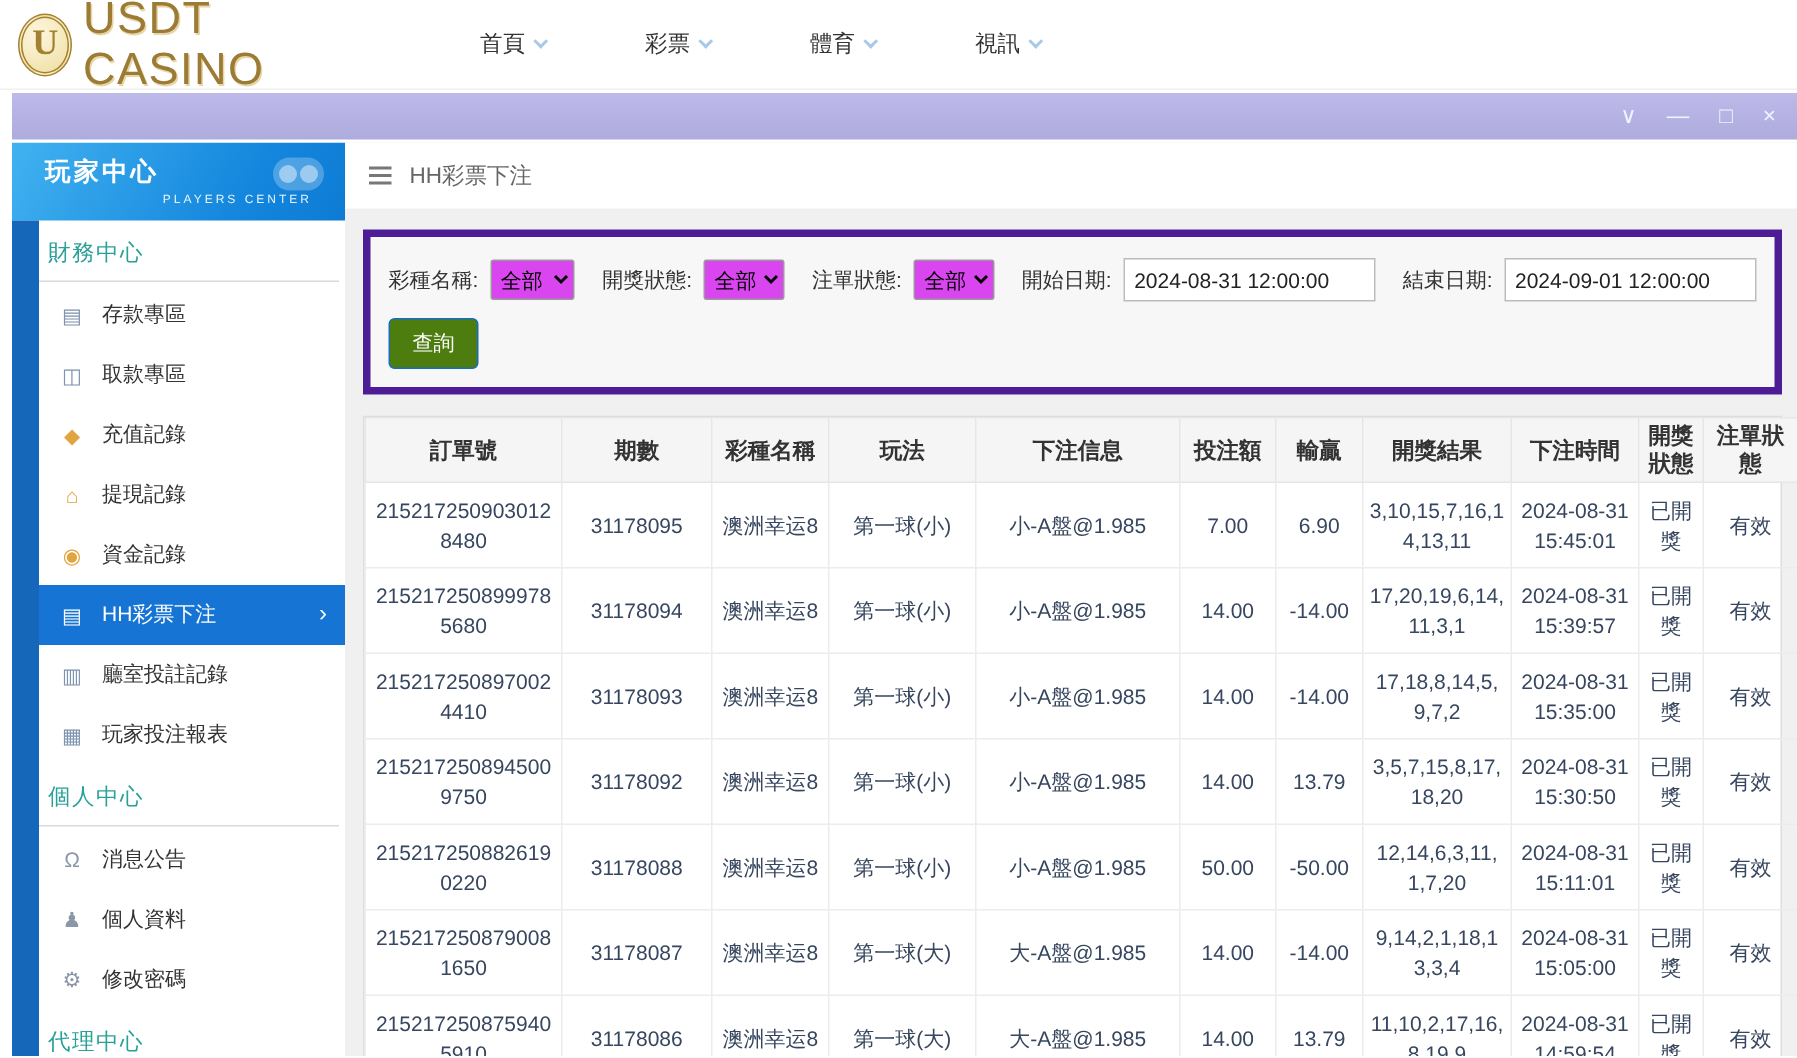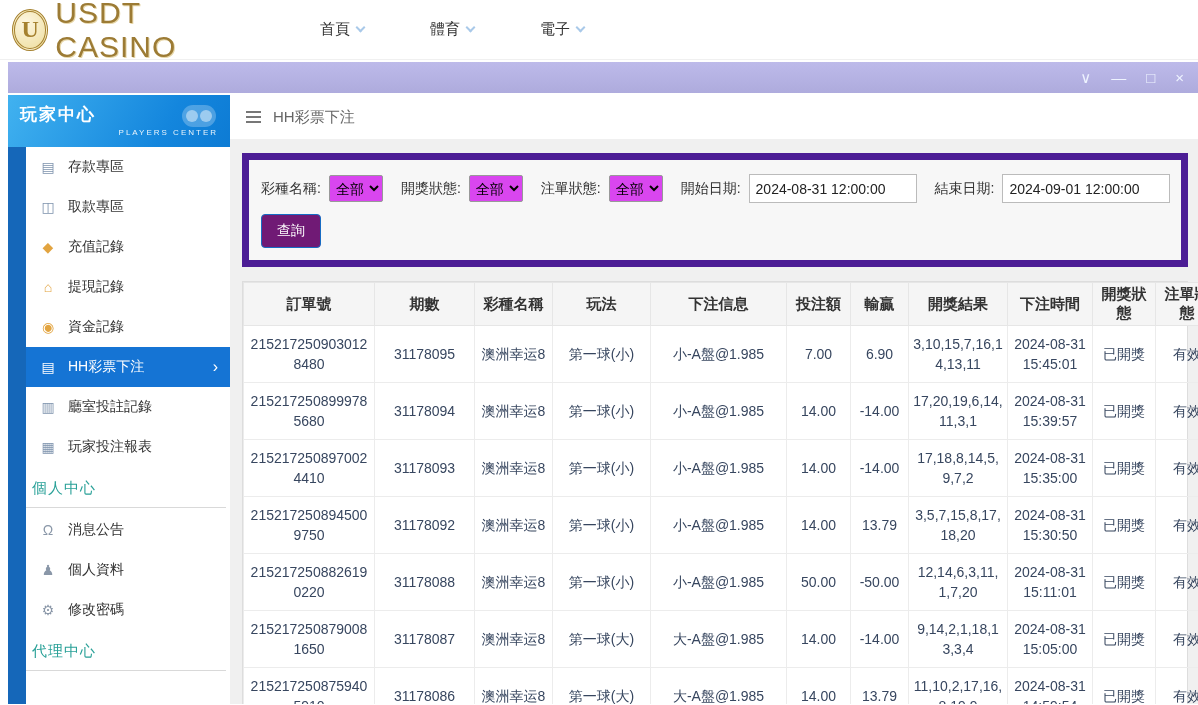--- a/index.html
+++ b/index.html
@@ -90,6 +90,10 @@
         <span class="chev"></span>
       </div>
       <div class="nav-item">
+        <span>彩票</span>
+        <span class="chev"></span>
+      </div>
+      <div class="nav-item">
         <span>體育</span>
         <span class="chev"></span>
       </div>

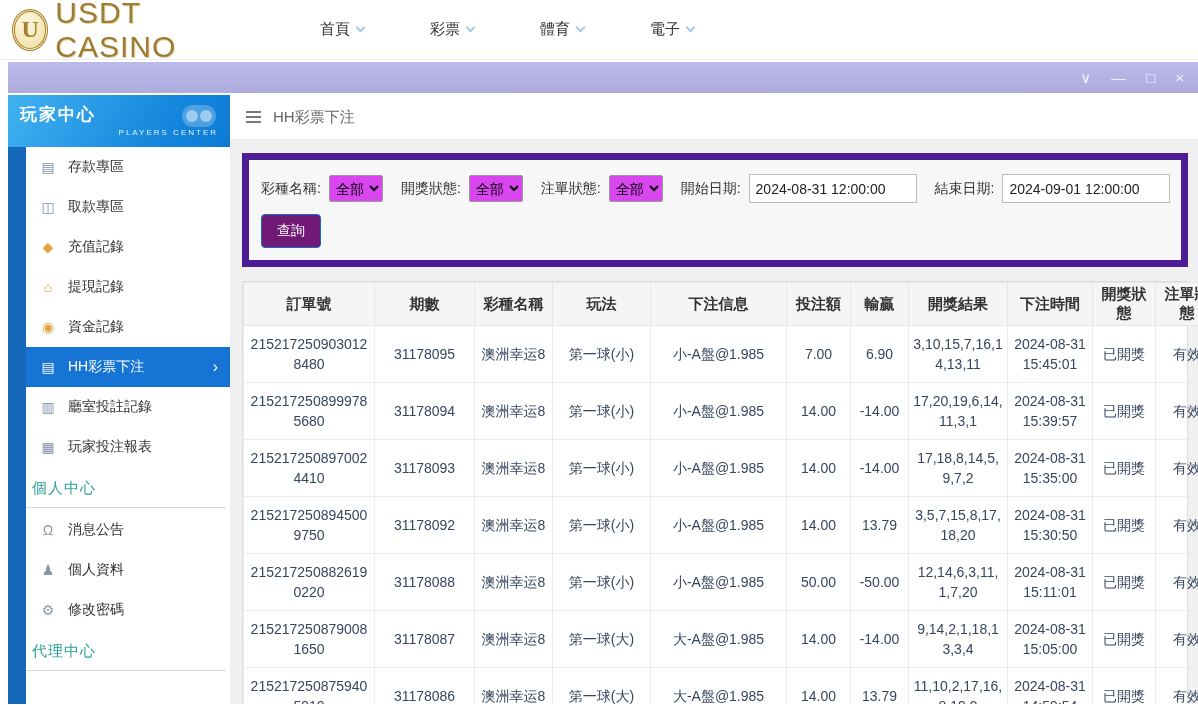--- a/index.html
+++ b/index.html
@@ -98,6 +98,10 @@
         <span class="chev"></span>
       </div>
       <div class="nav-item">
+        <span>視訊</span>
+        <span class="chev"></span>
+      </div>
+      <div class="nav-item">
         <span>電子</span>
         <span class="chev"></span>
       </div>

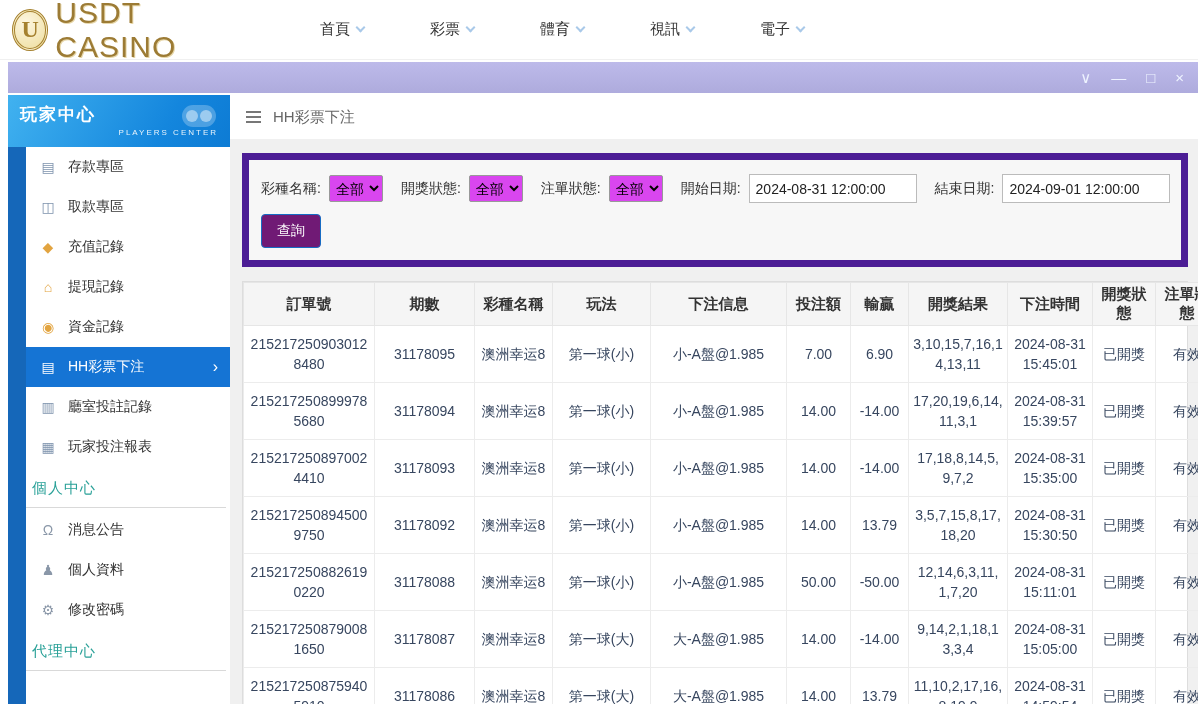--- a/index.html
+++ b/index.html
@@ -101,10 +101,6 @@
         <span>視訊</span>
         <span class="chev"></span>
       </div>
-      <div class="nav-item">
-        <span>電子</span>
-        <span class="chev"></span>
-      </div>
     </div>
 </div>
 

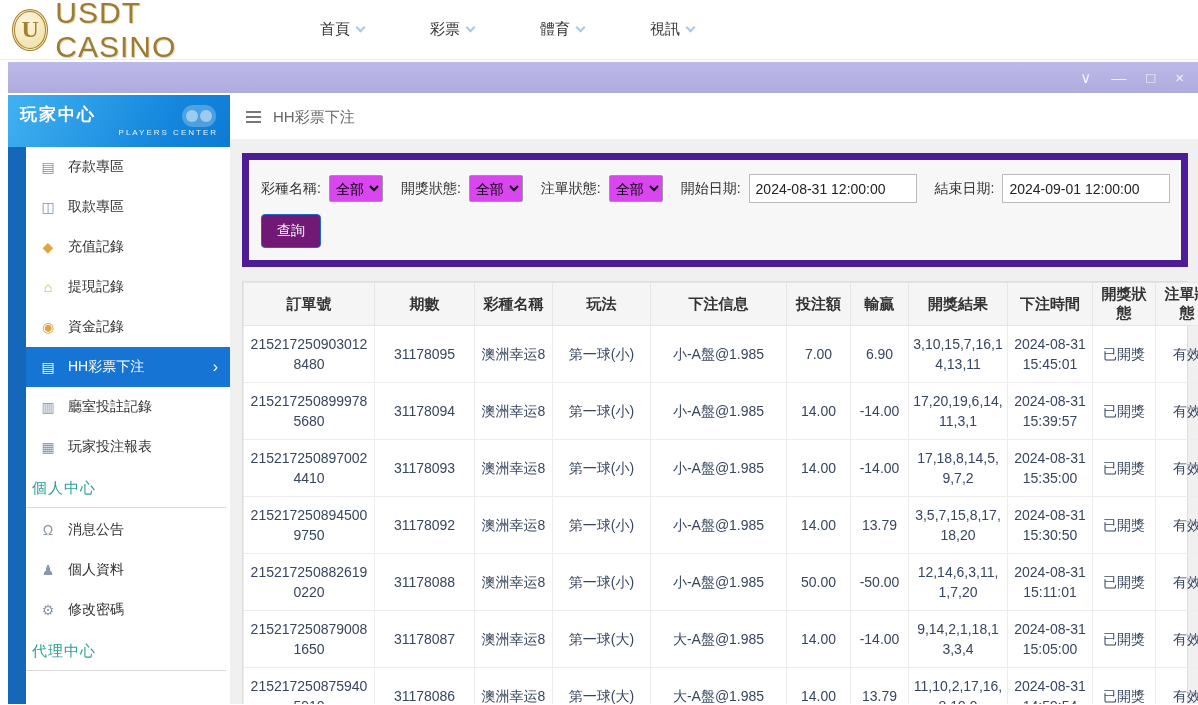--- a/index.html
+++ b/index.html
@@ -30,7 +30,7 @@
   
   .sidebar { width:222px; background:#fff; position:relative; flex:0 0 auto; overflow:hidden; }
   .side-header { height:52px; background:linear-gradient(120deg,#41b2f0 0%,#1486dd 70%,#0d7bd4 100%);
-                 color:#fff; padding:8px 12px 6px; position:relative; overflow:hidden; }
+                 color:#fff; padding:8px 22px 6px; position:relative; overflow:hidden; }
   .side-title { font-size:17px; font-weight:bold; letter-spacing:2px; }
   .side-sub { font-size:8px; letter-spacing:2px; opacity:.9; margin-top:2px;text-align:right; }
   .gamepad { position:absolute; right:14px; top:10px; width:34px; height:22px; border-radius:11px;

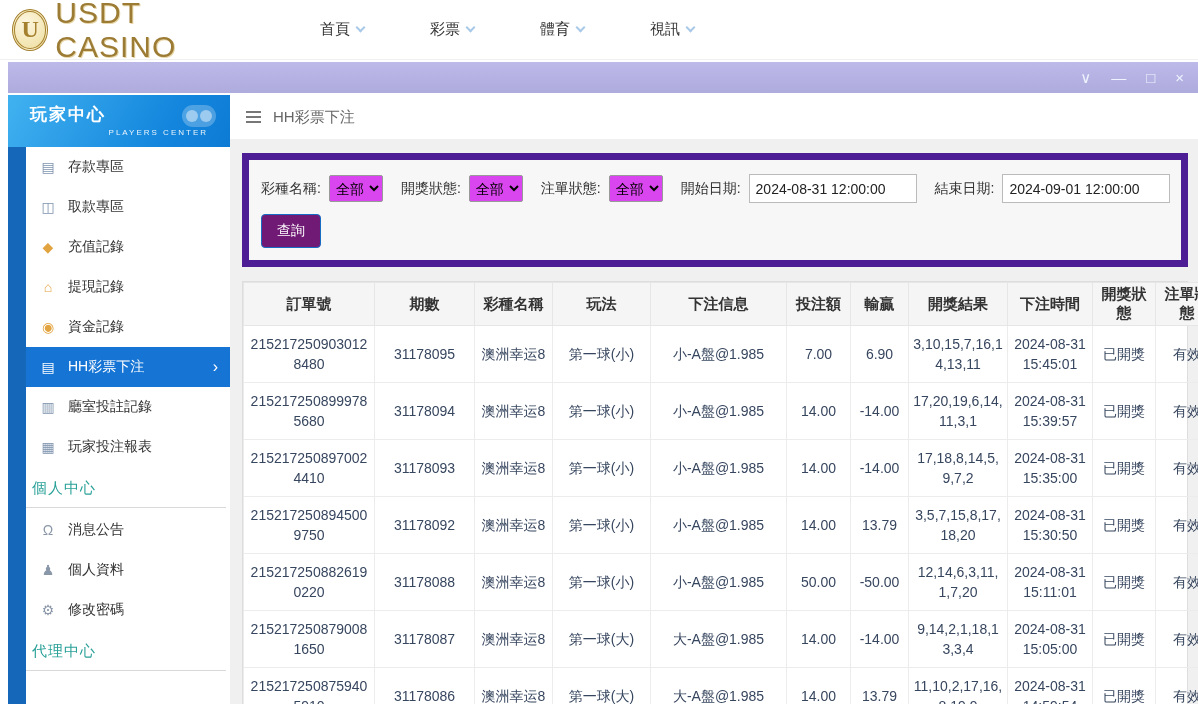--- a/index.html
+++ b/index.html
@@ -122,6 +122,7 @@
       </div>
       <div class="side-rail"></div>
       <div class="side-menu">
+          <div class="section-label">財務中心</div>
           <div class="menu-item">
             <span class="mi-icon" style="color: rgb(126, 147, 173);">▤</span>
             <span>存款專區</span>

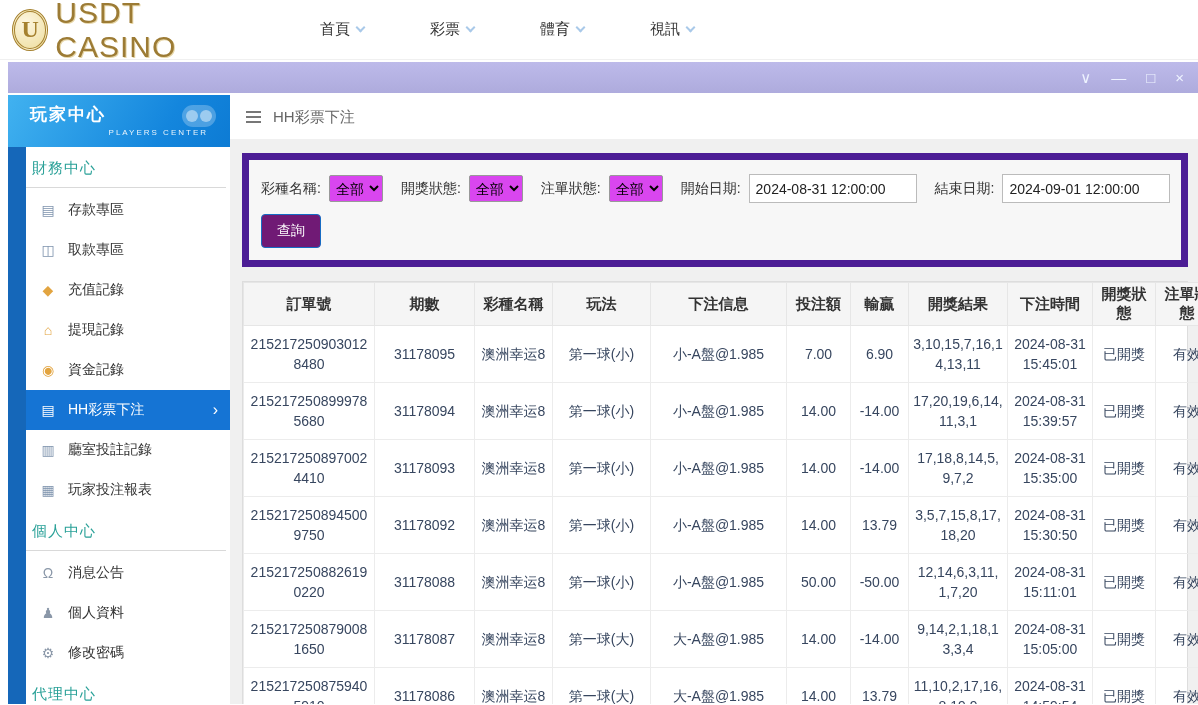--- a/index.html
+++ b/index.html
@@ -56,7 +56,7 @@
             margin-top:-10px; cursor:pointer; }
   .content { padding:14px 10px 0 12px; flex:1; min-height:0; }
 
-  .filter-card { background:#f7f7f7; border:7px solid #4c1d95; padding:14px 12px 12px; }
+  .filter-card { background:#f7f7f7; border:5px solid #4c1d95; padding:14px 12px 12px; }
   .filter-row { display:flex; align-items:center; gap:8px; font-size:14px; flex-wrap:nowrap; }
   .filter-row label { white-space:nowrap; }
   .filter-row select { height:27px; font-size:14px; border:1px solid #999; background:#d946ef; border-radius:2px; padding:0 2px; }

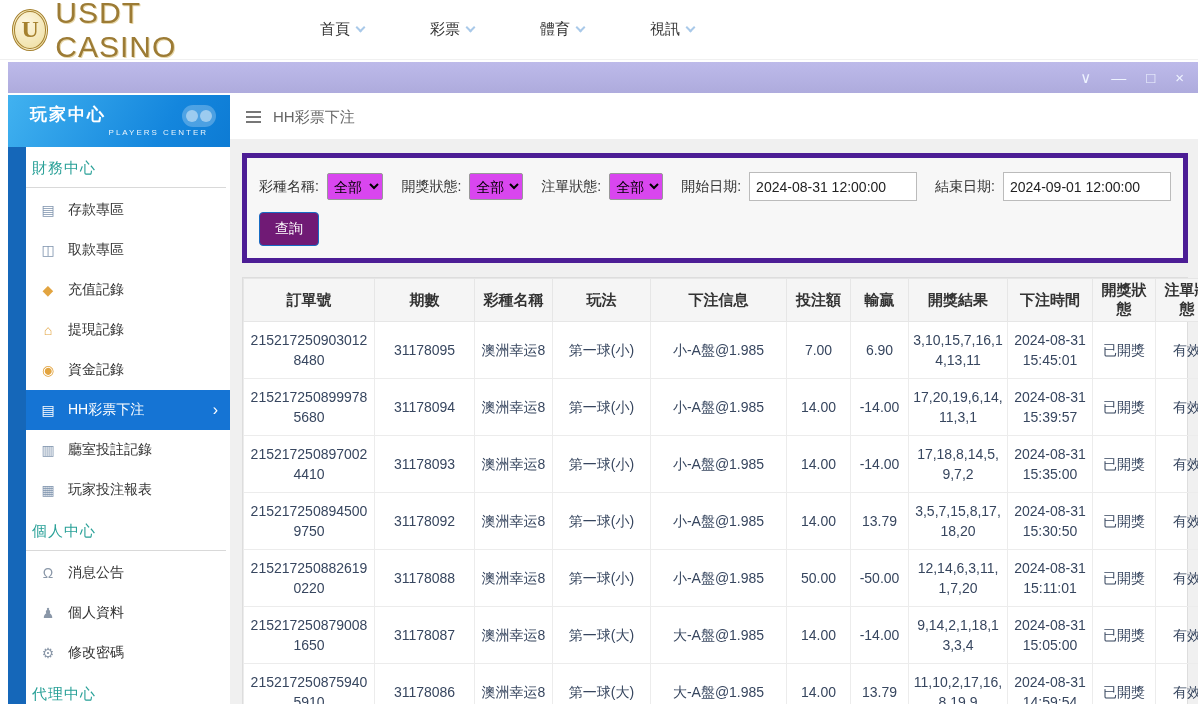--- a/index.html
+++ b/index.html
@@ -64,7 +64,7 @@
   .date-input { width:168px; height:29px; border:1px solid #bbb; font-size:14px; padding:0 6px; color:#222; background:#fff; }
   .gap-lg { margin-left:10px; }
   .btn-row { margin-top:11px; }
-  .search-btn { background:#701a75; color:#fff; border:1px solid #176cc4; border-radius:4px;
+  .search-btn { background:#4d7c0f; color:#fff; border:1px solid #176cc4; border-radius:4px;
                 padding:7px 15px; font-size:14px; cursor:pointer; }
 
   .table-card { margin-top:14px; background:#fff; border:1px solid #ddd; }

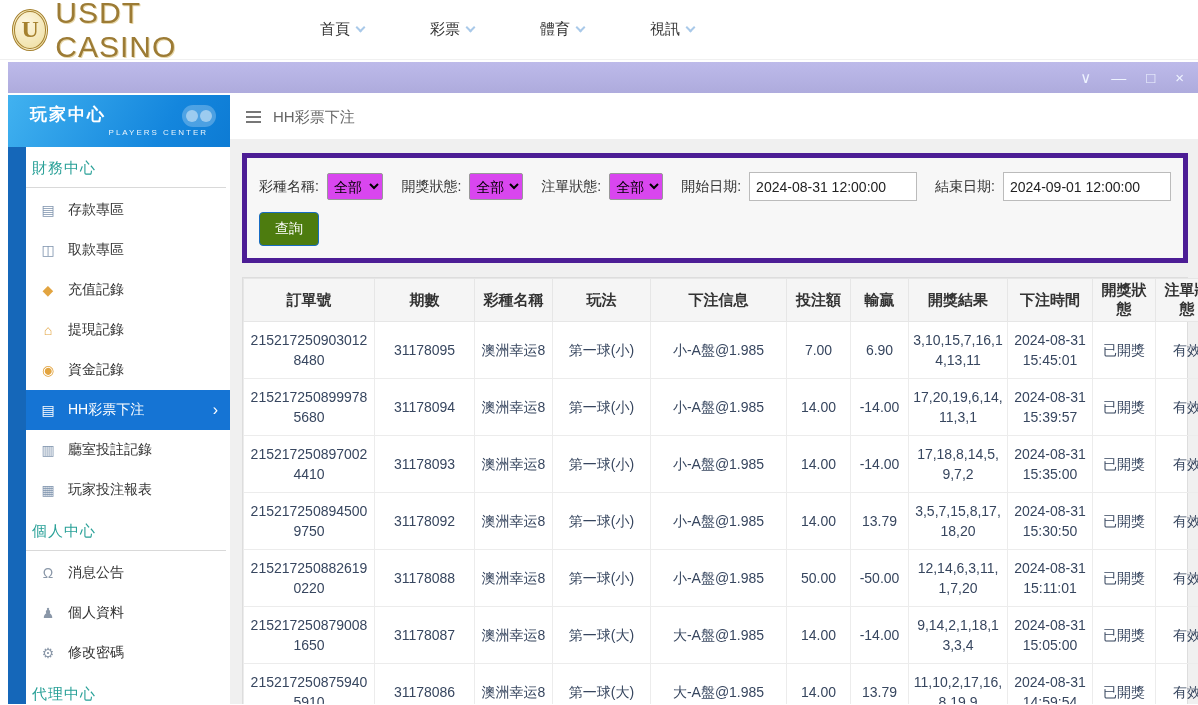--- a/index.html
+++ b/index.html
@@ -74,7 +74,7 @@
   table.bet td { border:1px solid #ececec; text-align:center; padding:6px 3px; height:57px;
                  word-break:break-all; line-height:1.45; }
   .c0{width:131px}.c1{width:100px}.c2{width:78px}.c3{width:98px}.c4{width:136px}.c5{width:64px}
-  .c6{width:58px}.c7{width:99px}.c8{width:85px}.c9{width:63px}.c10{width:63px}
+  .c6{width:58px}.c7{width:99px}.c8{width:85px}.c9{width:43px}.c10{width:63px}
 </style>
 </head>
 <body>

